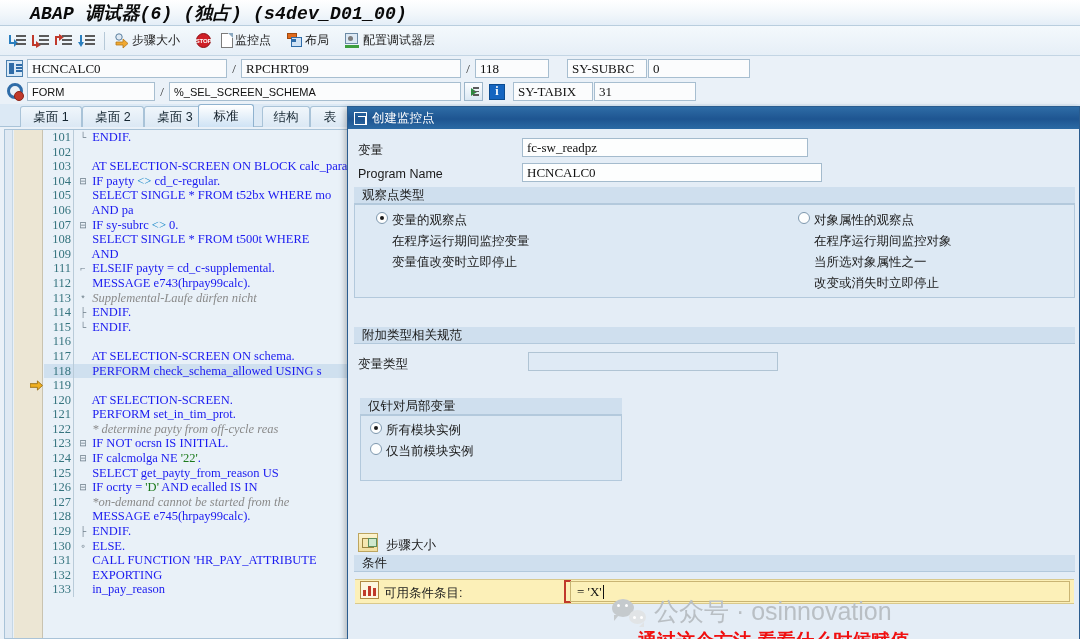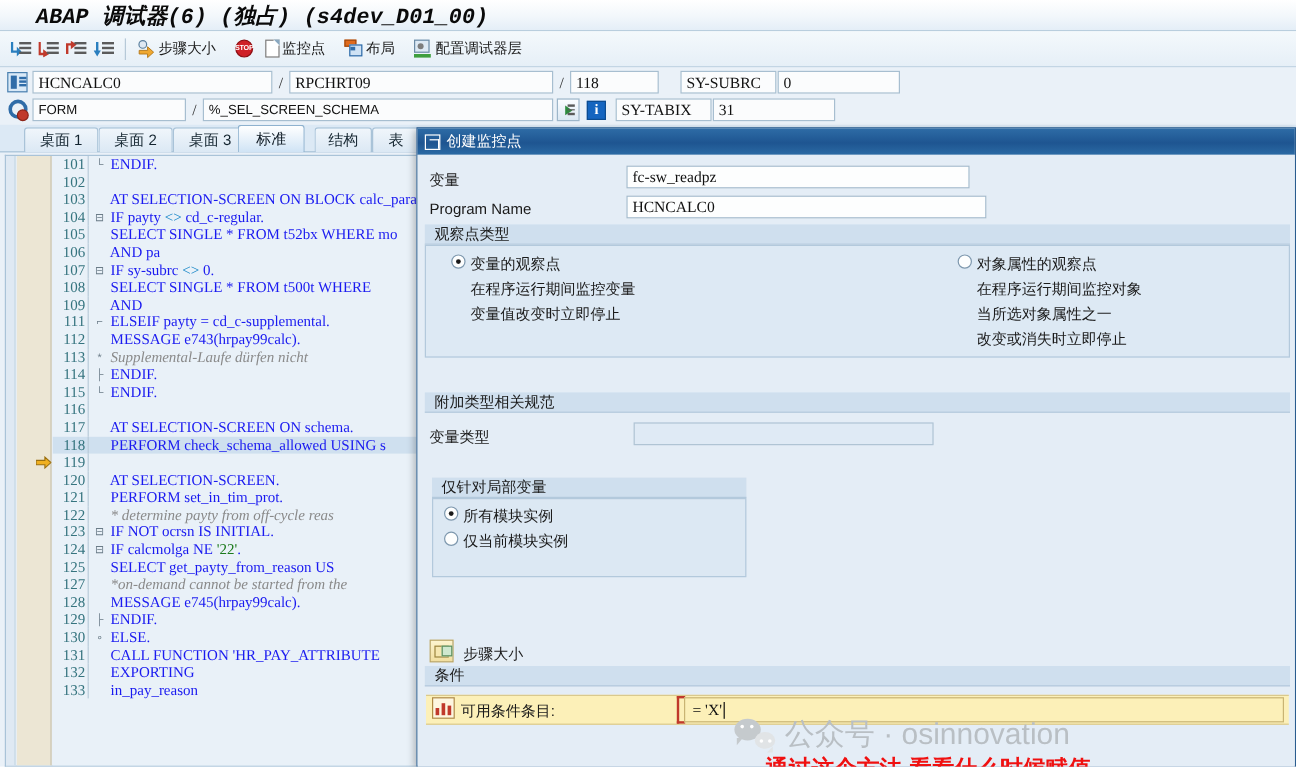--- a/index.html
+++ b/index.html
@@ -465,6 +465,7 @@
         <div class="cline"><span class="lnum">123</span><span class="fold">⊟</span><span class="ctxt">    IF NOT ocrsn IS INITIAL.</span></div>
         <div class="cline"><span class="lnum">124</span><span class="fold">⊟</span><span class="ctxt">      IF calcmolga NE <span class="lit">'22'</span>.</span></div>
         <div class="cline"><span class="lnum">125</span><span class="fold"></span><span class="ctxt">        SELECT get_payty_from_reason US</span></div>
+        <div class="cline"><span class="lnum">126</span><span class="fold">⊟</span><span class="ctxt">        IF ocrty = <span class="lit">'D'</span> AND ecalled IS IN</span></div>
         <div class="cline"><span class="lnum">127</span><span class="fold"></span><span class="ctxt"><span class="cm">  *on-demand cannot be started from the</span></span></div>
         <div class="cline"><span class="lnum">128</span><span class="fold"></span><span class="ctxt">          MESSAGE e745(hrpay99calc).</span></div>
         <div class="cline"><span class="lnum">129</span><span class="fold">├</span><span class="ctxt">        ENDIF.</span></div>

